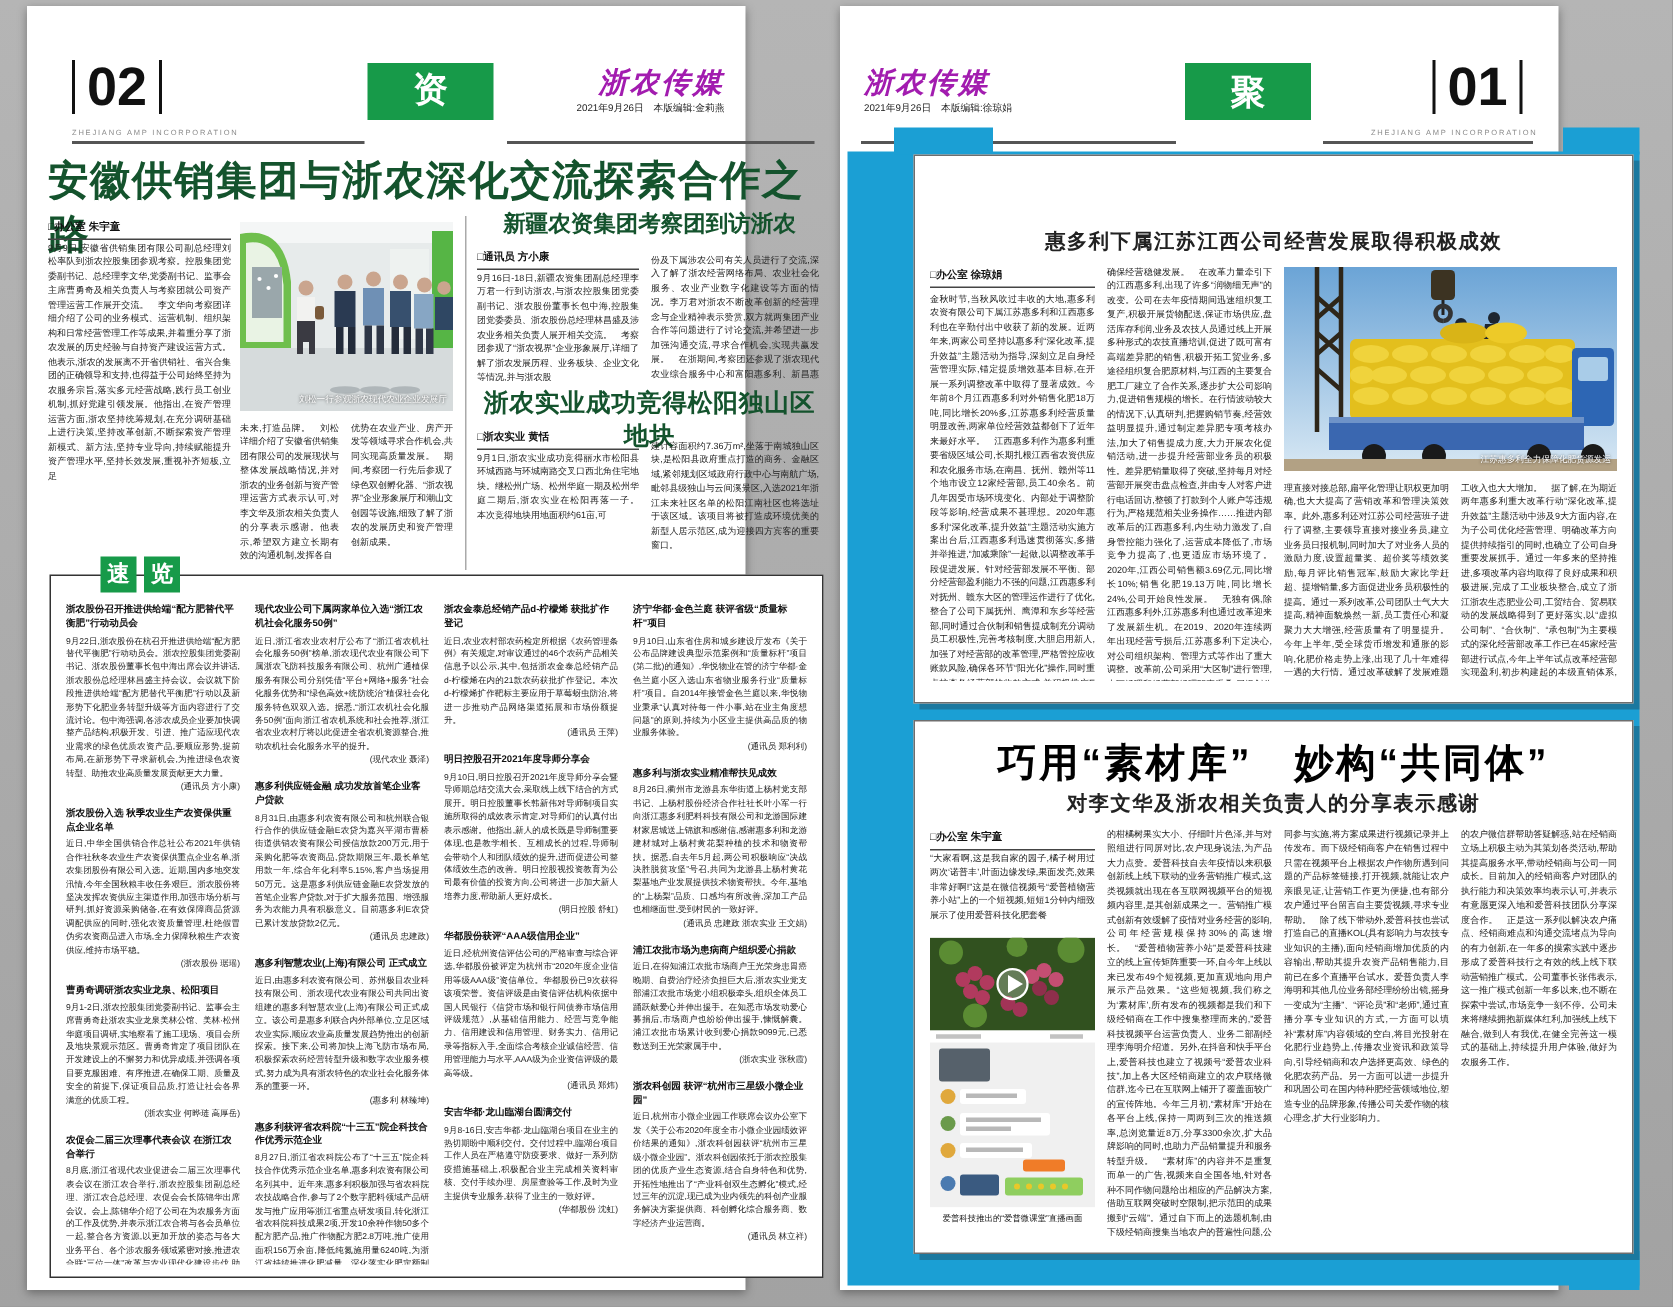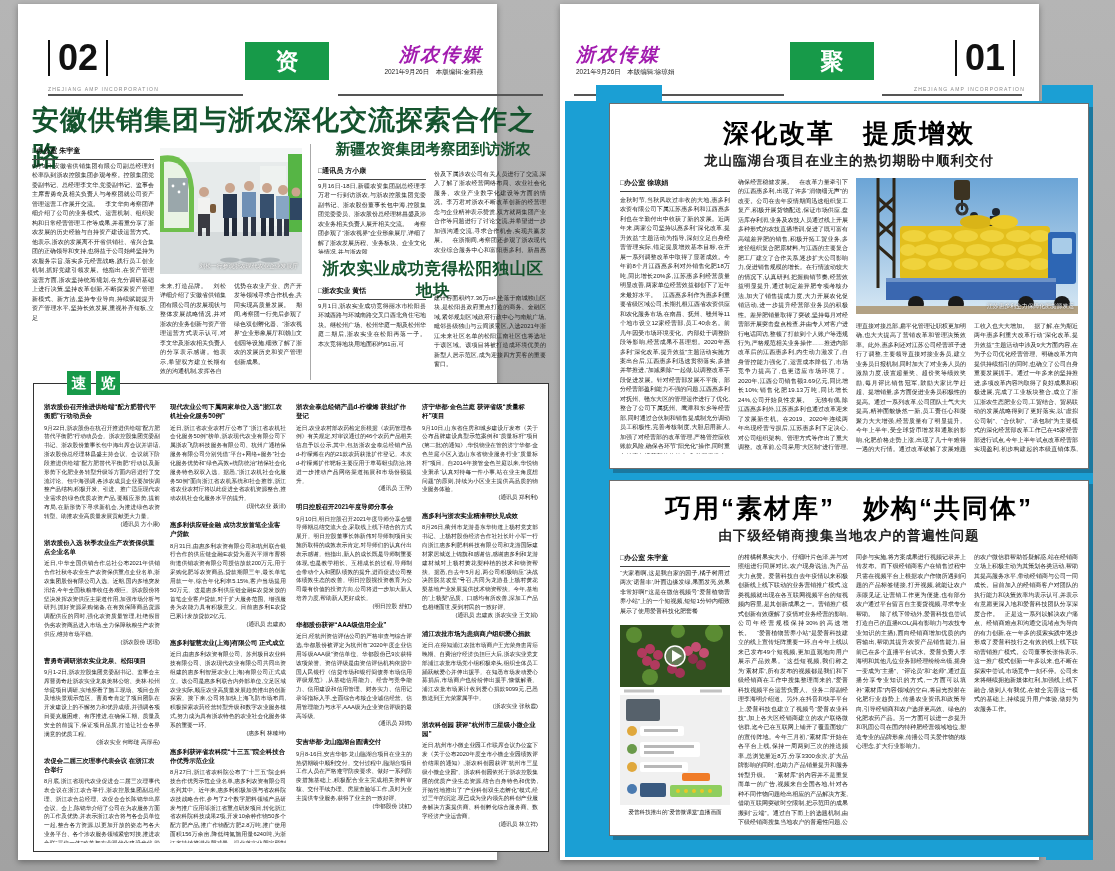--- a/index.html
+++ b/index.html
@@ -52,7 +52,7 @@
       <div class="pageno" style="left:30px;">02</div>
       <div class="corp" style="left:30px;top:46px;">ZHEJIANG AMP INCORPORATION</div>
       <div class="rule" style="left:30px;top:54px;width:195px;"></div>
-      <div class="secbox" style="left:227px;">资 讯</div>
+      <div class="secbox" style="left:227px;font-family:Liberation Mono, monospace;">资 讯</div>
       <div class="brand" style="right:14px;top:2px;">浙农传媒</div>
       <div class="dateline" style="right:14px;top:28px;">2021年9月26日　本版编辑:金莉燕</div>
       <div class="rule" style="left:320px;top:54px;width:205px;"></div>

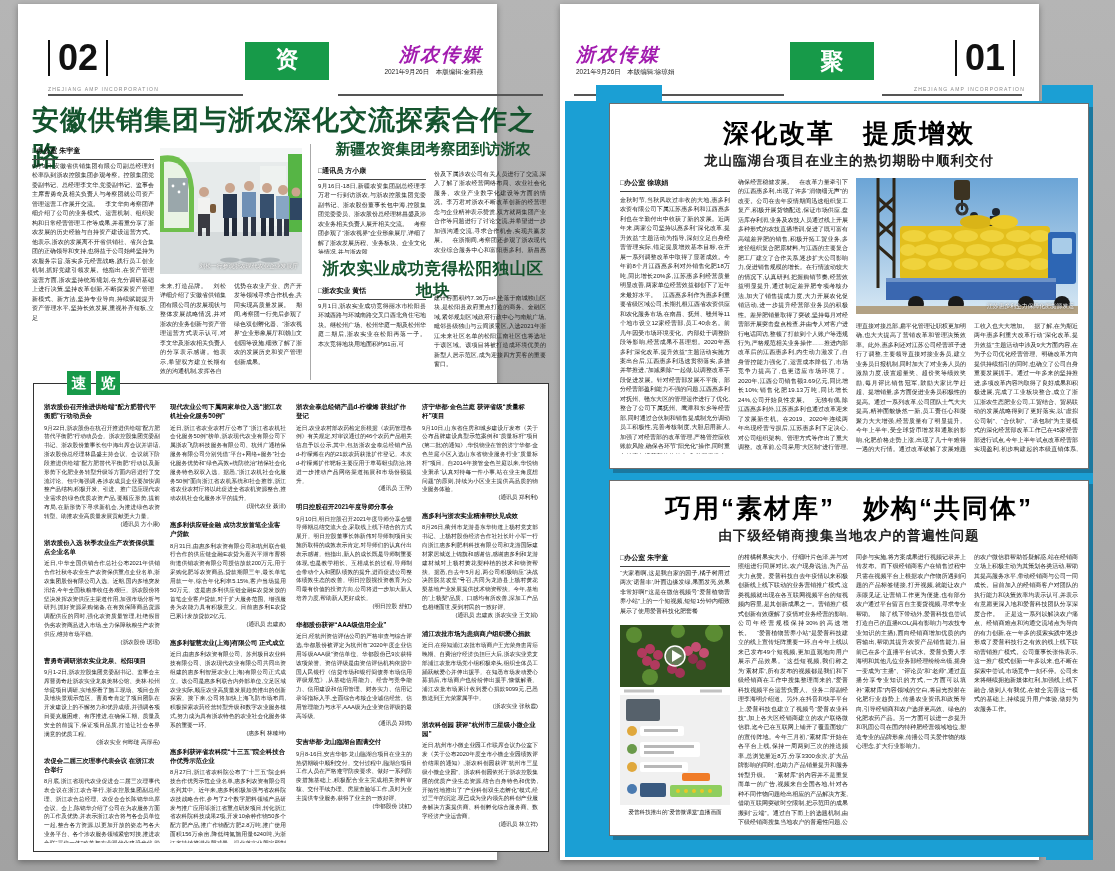--- a/index.html
+++ b/index.html
@@ -236,7 +236,6 @@
     <div class="blue-tab" style="left:486px;top:830px;width:47px;height:26px;"></div>
 
     <div class="focus-box" style="top:99px;height:364px;">
-      <div class="f-title" style="top:12px;">深化改革　提质增效</div>
       <div class="f-sub" style="top:48px;">龙山臨湖台项目在业主的热切期盼中顺利交付</div>
       <div class="byline" style="left:10px;top:74px;width:110px;">□办公室 徐琼娟</div>
       <div class="coltxt" style="left:10px;top:92px;width:110px;height:258px;">金秋时节,当秋风吹过丰收的大地,惠多利农资有限公司下属江苏惠多利和江西惠多利也在辛勤付出中收获了新的发展。近两年来,两家公司坚持以惠多利“深化改革,提升效益”主题活动为指导,深刻立足自身经营管理实际,锚定提质增效基本目标,在开展一系列调整改革中取得了显著成效。今年前8个月江西惠多利对外销售化肥18万吨,同比增长20%多,江苏惠多利经营质量明显改善,两家单位经营效益都创下了近年来最好水平。　江西惠多利作为惠多利重要省级区域公司,长期扎根江西省农资供应和农化服务市场,在南昌、抚州、赣州等11个地市设立12家经营部,员工40余名。前几年因受市场环境变化、内部处于调整阶段等影响,经营成果不甚理想。2020年惠多利“深化改革,提升效益”主题活动实施方案出台后,江西惠多利迅速贯彻落实,多措并举推进,“加减乘除”一起做,以调整改革手段促进发展。针对经营部发展不平衡、部分经营部盈利能力不强的问题,江西惠多利对抚州、赣东大区的管理运作进行了优化,整合了公司下属抚州、鹰潭和东乡等经营部,同时通过合伙制和销售提成制充分调动员工积极性,完善考核制度,大胆启用新人,加强了对经营部的改革管理,严格管控应收账款风险,确保各环节“阳光化”操作,同时重点核查各经营部的收款方式,并积极推广E农贷,</div>

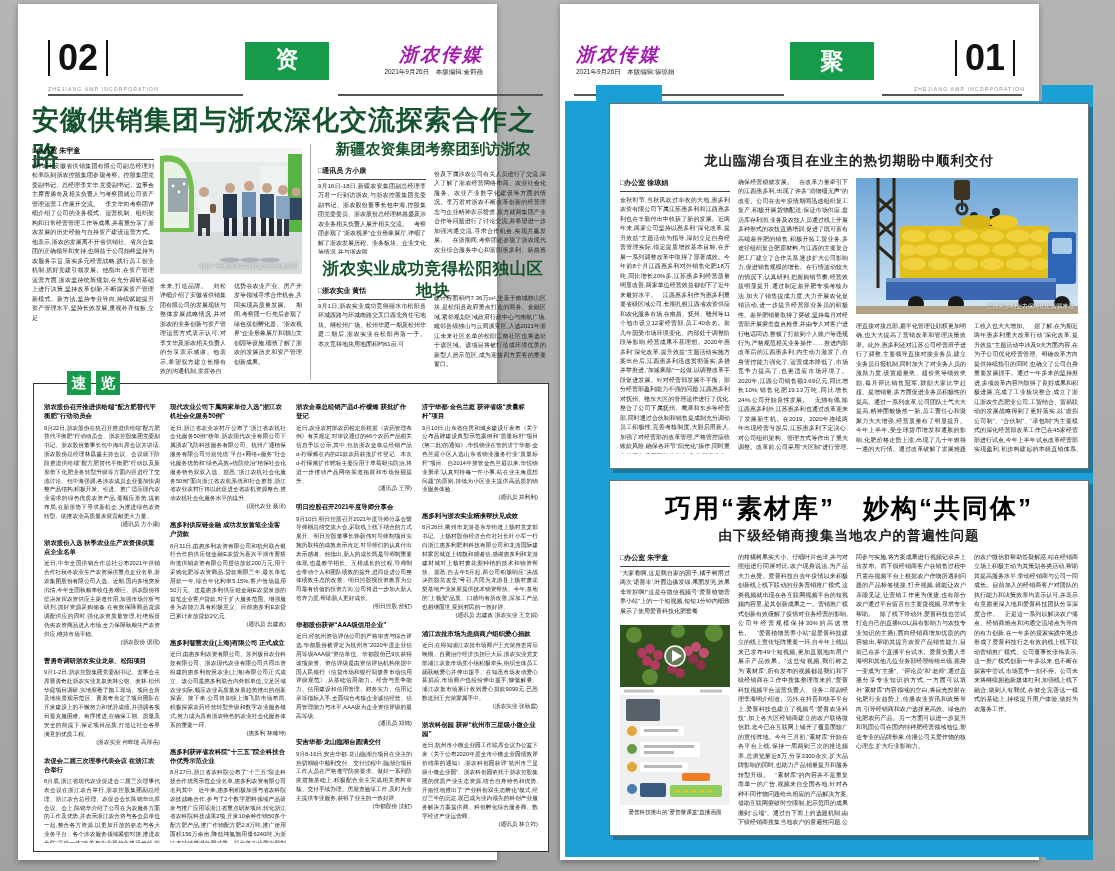--- a/index.html
+++ b/index.html
@@ -236,7 +236,7 @@
     <div class="blue-tab" style="left:486px;top:830px;width:47px;height:26px;"></div>
 
     <div class="focus-box" style="top:99px;height:364px;">
-      <div class="f-sub" style="top:48px;">龙山臨湖台项目在业主的热切期盼中顺利交付</div>
+      <div class="f-sub" style="top:48px;">惠多利下属江苏江西公司经营发展取得积极成效</div>
       <div class="byline" style="left:10px;top:74px;width:110px;">□办公室 徐琼娟</div>
       <div class="coltxt" style="left:10px;top:92px;width:110px;height:258px;">金秋时节,当秋风吹过丰收的大地,惠多利农资有限公司下属江苏惠多利和江西惠多利也在辛勤付出中收获了新的发展。近两年来,两家公司坚持以惠多利“深化改革,提升效益”主题活动为指导,深刻立足自身经营管理实际,锚定提质增效基本目标,在开展一系列调整改革中取得了显著成效。今年前8个月江西惠多利对外销售化肥18万吨,同比增长20%多,江苏惠多利经营质量明显改善,两家单位经营效益都创下了近年来最好水平。　江西惠多利作为惠多利重要省级区域公司,长期扎根江西省农资供应和农化服务市场,在南昌、抚州、赣州等11个地市设立12家经营部,员工40余名。前几年因受市场环境变化、内部处于调整阶段等影响,经营成果不甚理想。2020年惠多利“深化改革,提升效益”主题活动实施方案出台后,江西惠多利迅速贯彻落实,多措并举推进,“加减乘除”一起做,以调整改革手段促进发展。针对经营部发展不平衡、部分经营部盈利能力不强的问题,江西惠多利对抚州、赣东大区的管理运作进行了优化,整合了公司下属抚州、鹰潭和东乡等经营部,同时通过合伙制和销售提成制充分调动员工积极性,完善考核制度,大胆启用新人,加强了对经营部的改革管理,严格管控应收账款风险,确保各环节“阳光化”操作,同时重点核查各经营部的收款方式,并积极推广E农贷,</div>
       <div class="coltxt" style="left:128px;top:74px;width:110px;height:276px;">确保经营稳健发展。　在改革力量牵引下的江西惠多利,出现了许多“润物细无声”的改变。公司在去年疫情期间迅速组织复工复产,积极开展货物配送,保证市场供应,盘活库存利润,业务及农技人员通过线上开展多种形式的农技直播培训,促进了既可富有高端差异肥的销售,积极开拓工贸业务,多途径组织复合肥原材料,与江西的主要复合肥工厂建立了合作关系,逐步扩大公司影响力,促进销售规模的增长。在行情波动较大的情况下,认真研判,把握购销节奏,经营效益明显提升,通过制定差异肥专项考核办法,加大了销售提成力度,大力开展农化促销活动,进一步提升经营部业务员的积极性。差异肥销量取得了突破,坚持每月对经营部开展突击盘点检查,并由专人对客户进行电话回访,整顿了打款到个人账户等违规行为,严格规范相关业务操作……推进内部改革后的江西惠多利,内生动力激发了,自身管控能力强化了,运营成本降低了,市场竞争力提高了,也更适应市场环境了。2020年,江西公司销售额3.69亿元,同比增长10%;销售化肥19.13万吨,同比增长24%,公司开始良性发展。　无独有偶,除江西惠多利外,江苏惠多利也通过改革迎来了发展新生机。在2019、2020年连续两年出现经营亏损后,江苏惠多利下定决心,对公司组织架构、管理方式等作出了重大调整。改革前,公司采用“大区制”进行管理,大区经理和经营部经理职责重叠,层级划分不清晰,难免影响对接及执行效率。为了提高组织运转效率,江苏惠多利取消了“大区制”,转而由经</div>

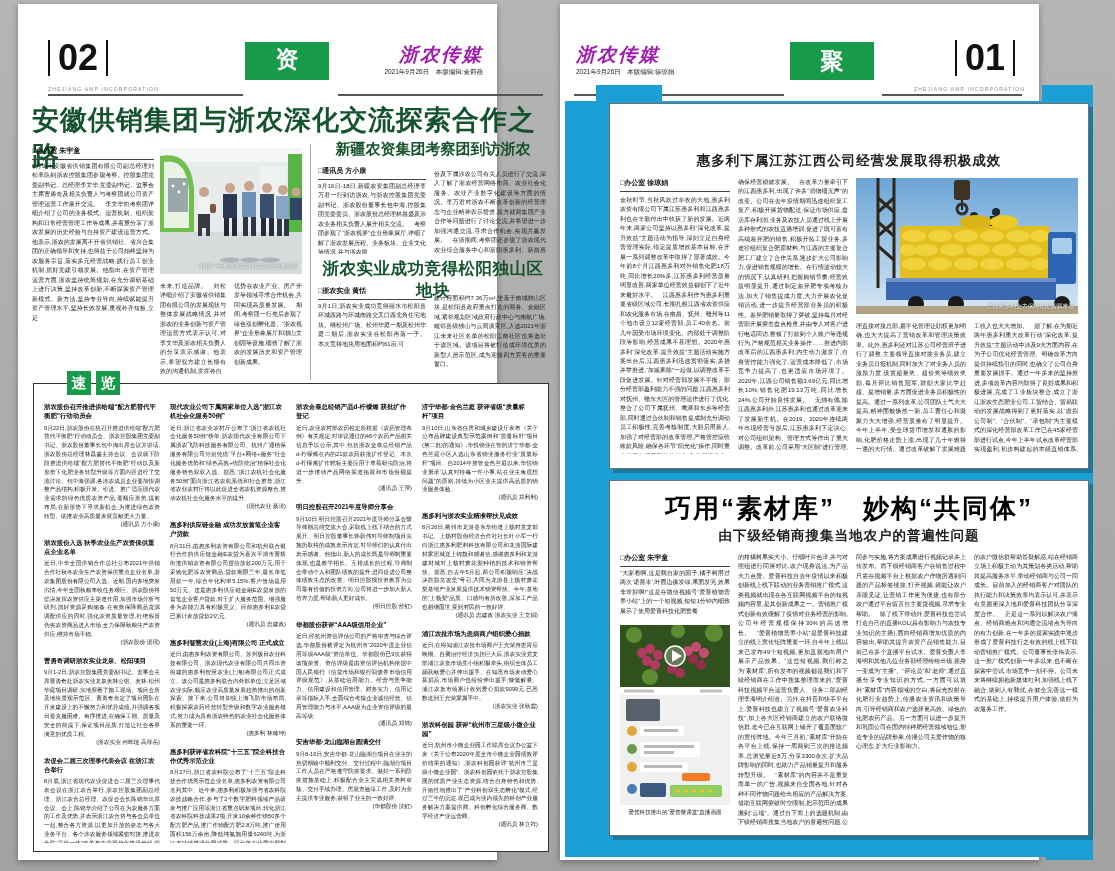--- a/index.html
+++ b/index.html
@@ -310,7 +310,7 @@
 
     <div class="focus-box" style="top:476px;height:354px;">
       <div class="f-title" style="top:10px;">巧用“素材库”　妙构“共同体”</div>
-      <div class="f-sub" style="top:46px;">由下级经销商搜集当地农户的普遍性问题</div>
+      <div class="f-sub" style="top:46px;">对李文华及浙农相关负责人的分享表示感谢</div>
       <div class="byline" style="left:10px;top:72px;width:110px;">□办公室 朱宇童</div>
       <div class="coltxt" style="left:10px;top:88px;width:110px;height:54px;">“大家看啊,这是我自家的园子,橘子树用过两次‘诺普丰’,叶面边缘发绿,果面发亮,效果非常好啊!”这是在微信视频号“爱普植物营养小站”上的一个短视频,短短1分钟内细致展示了使用爱普科技化肥套餐</div>
       <div class="photo" style="left:10px;top:144px;width:110px;height:180px;">

